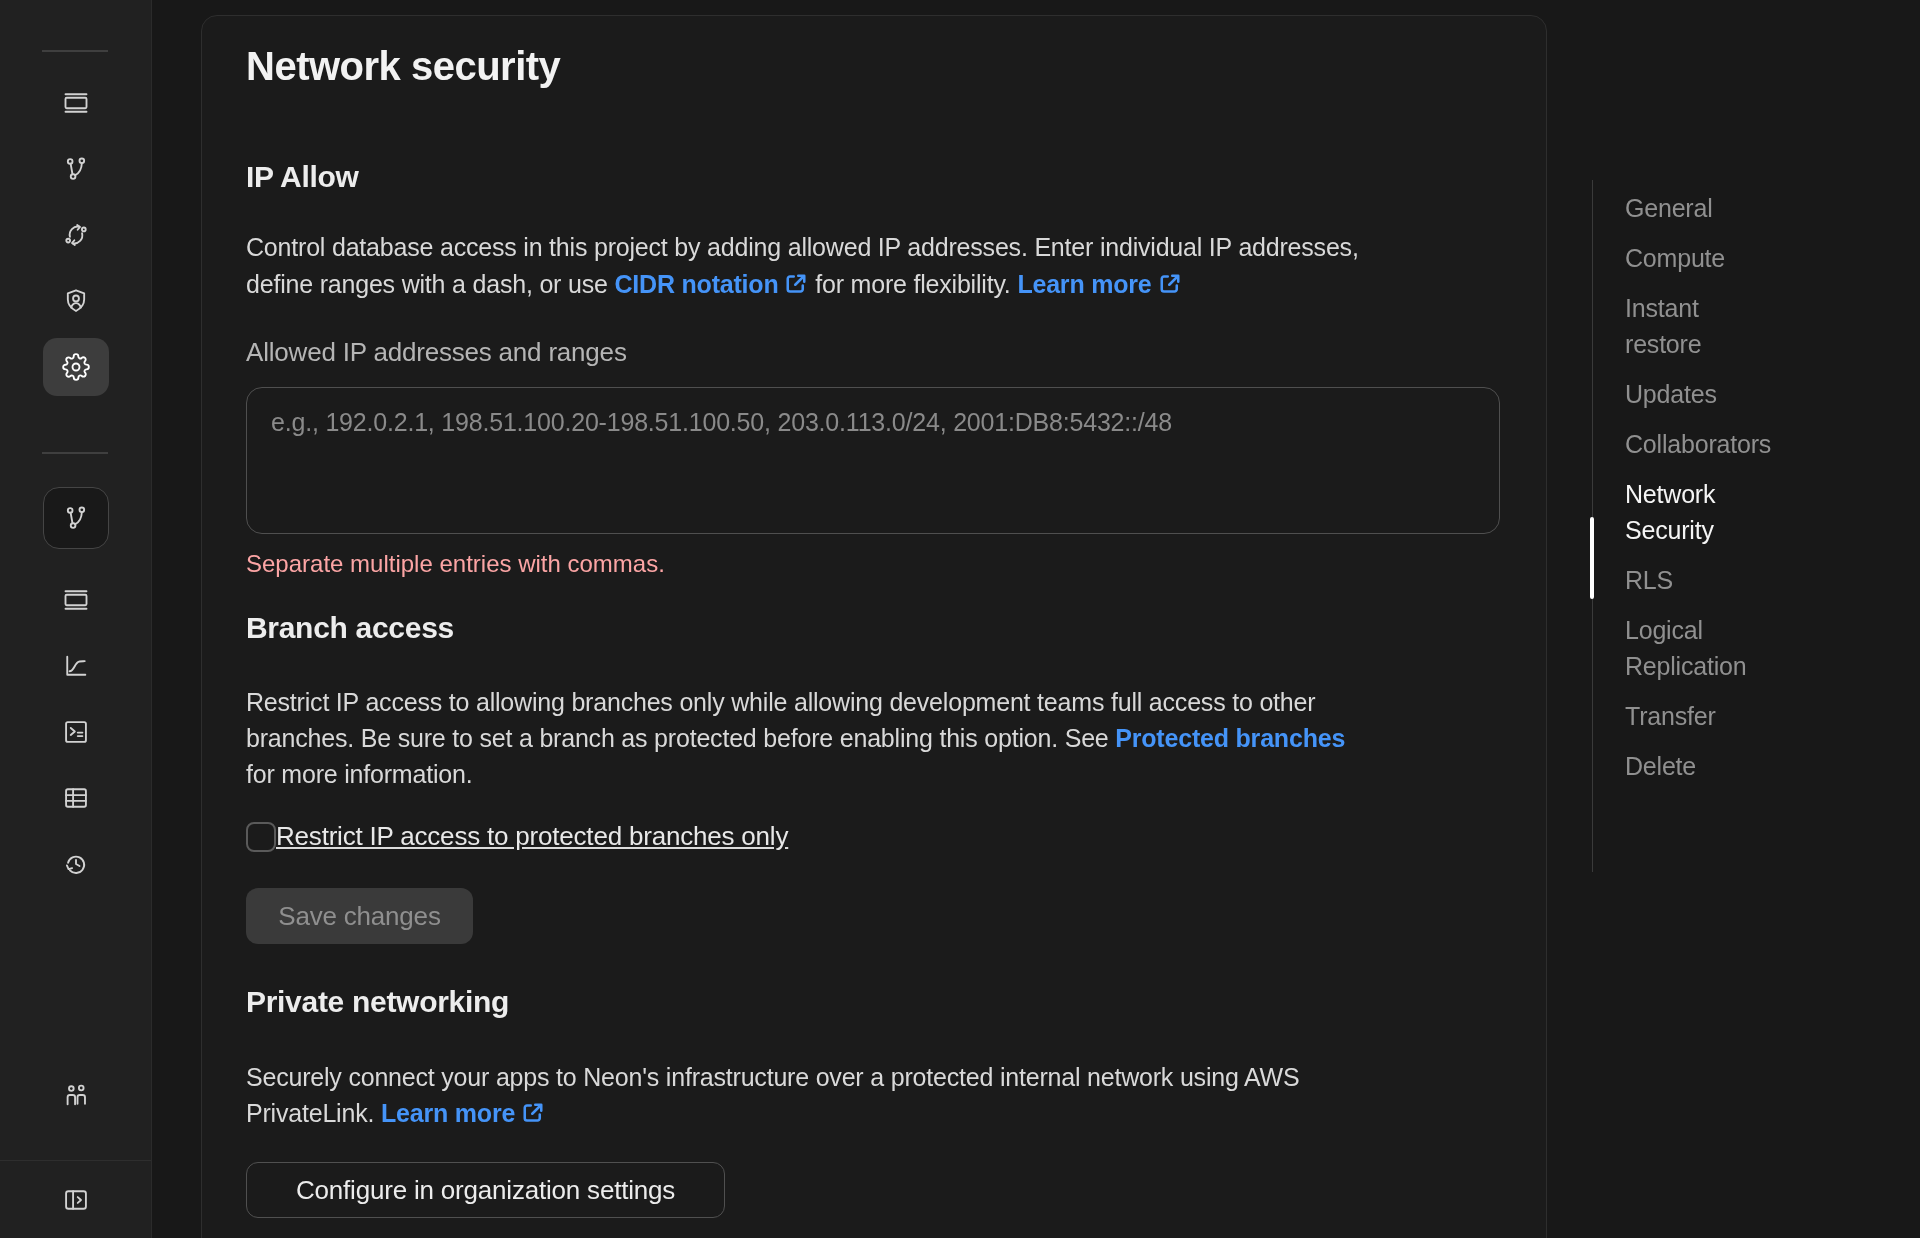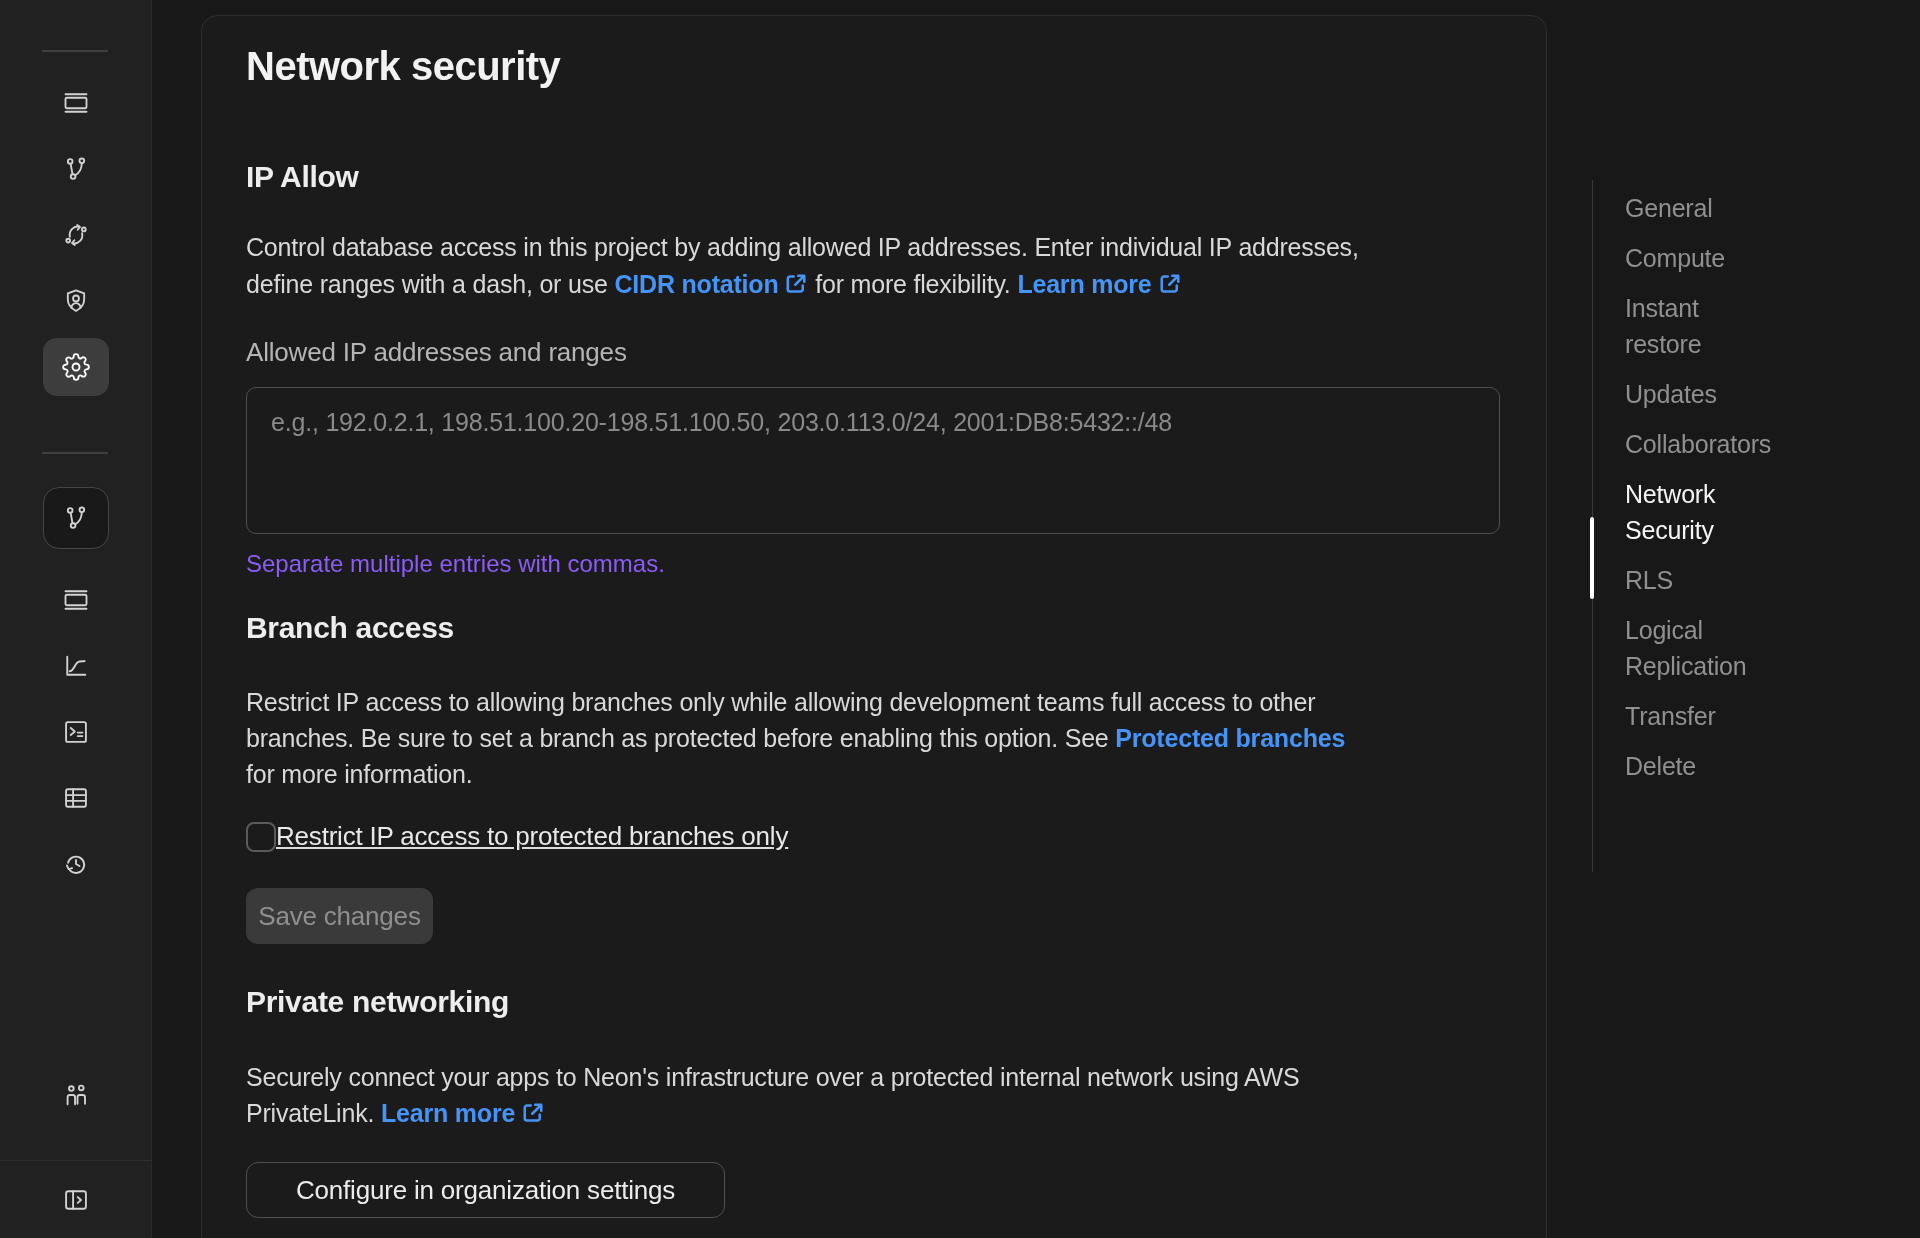--- a/index.html
+++ b/index.html
@@ -48,7 +48,7 @@
                   stroke:currentColor; fill:none; stroke-width:1.7; stroke-linecap:round; stroke-linejoin:round; }
   .field-label { top:321px; font-size:26px; color:#b5b5b5; letter-spacing:-0.2px; }
   .ip-textarea { top:371px; width:1254px; height:147px; resize:none;
-                 background:transparent; border:1px solid #4f4f4f; border-radius:10px;
+                 background:transparent; border:1px solid #4f4f4f; border-radius:16px;
                  padding:20px 24px; font-family:inherit; font-size:25px; color:#e5e5e5; outline:none; }
   .ip-textarea::placeholder { color:#8a8a8a; letter-spacing:-0.2px; }
   .helper { top:534px; font-size:24px; color:#8b5cf6; }

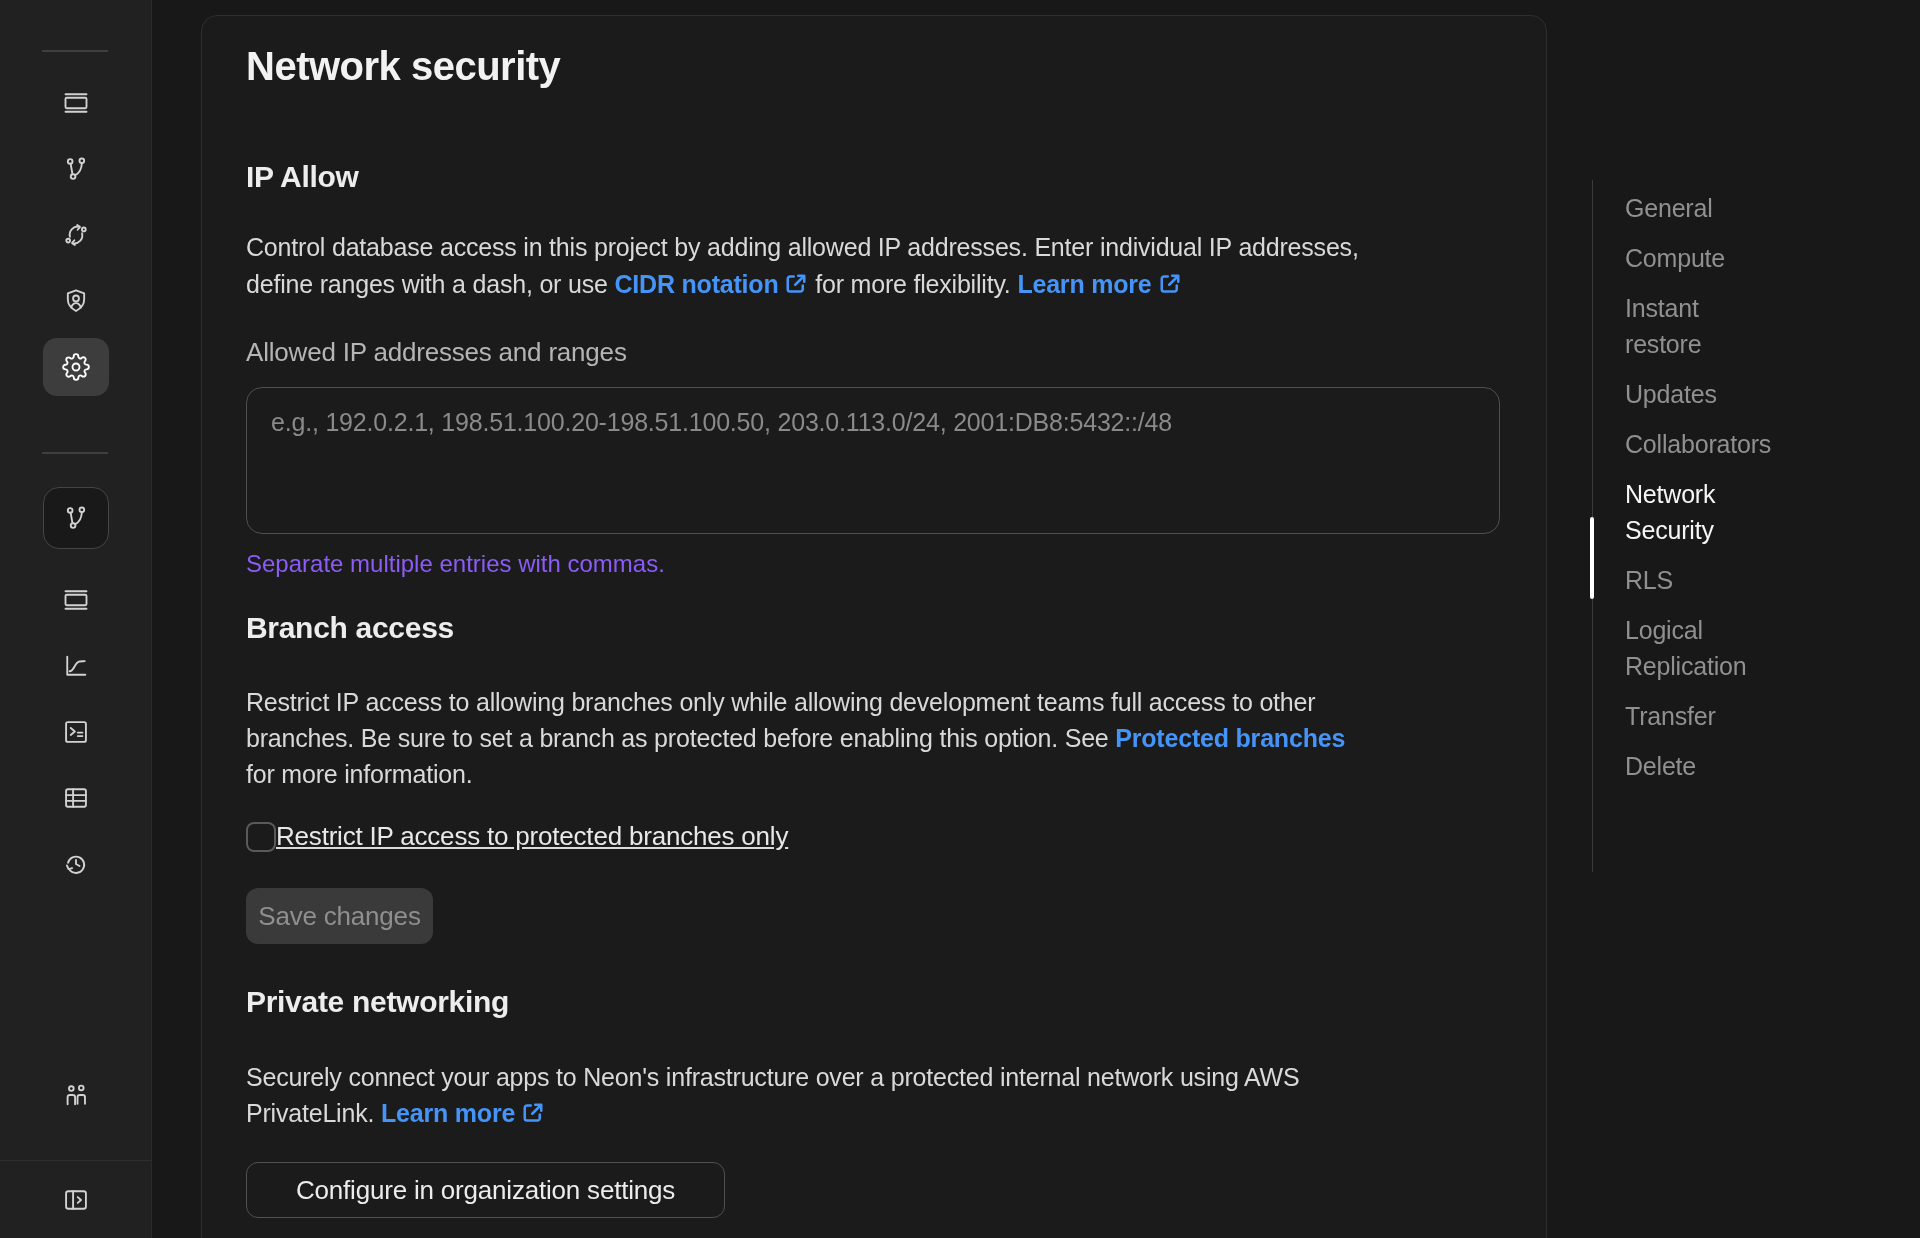--- a/index.html
+++ b/index.html
@@ -51,7 +51,7 @@
                  background:transparent; border:1px solid #4f4f4f; border-radius:16px;
                  padding:20px 24px; font-family:inherit; font-size:25px; color:#e5e5e5; outline:none; }
   .ip-textarea::placeholder { color:#8a8a8a; letter-spacing:-0.2px; }
-  .helper { top:534px; font-size:24px; color:#8b5cf6; }
+  .helper { top:534px; font-size:24px; color:#fca5a5; }
   .cbx-row { top:805px; display:flex; align-items:center; gap:0; cursor:pointer;text-decoration:underline; }
   .cbx { width:30px; height:30px; border:2px solid #5a5a5a; border-radius:8px; background:transparent; }
   .cbx-label { font-size:26px; color:#e8e8e8; letter-spacing:-0.2px; }

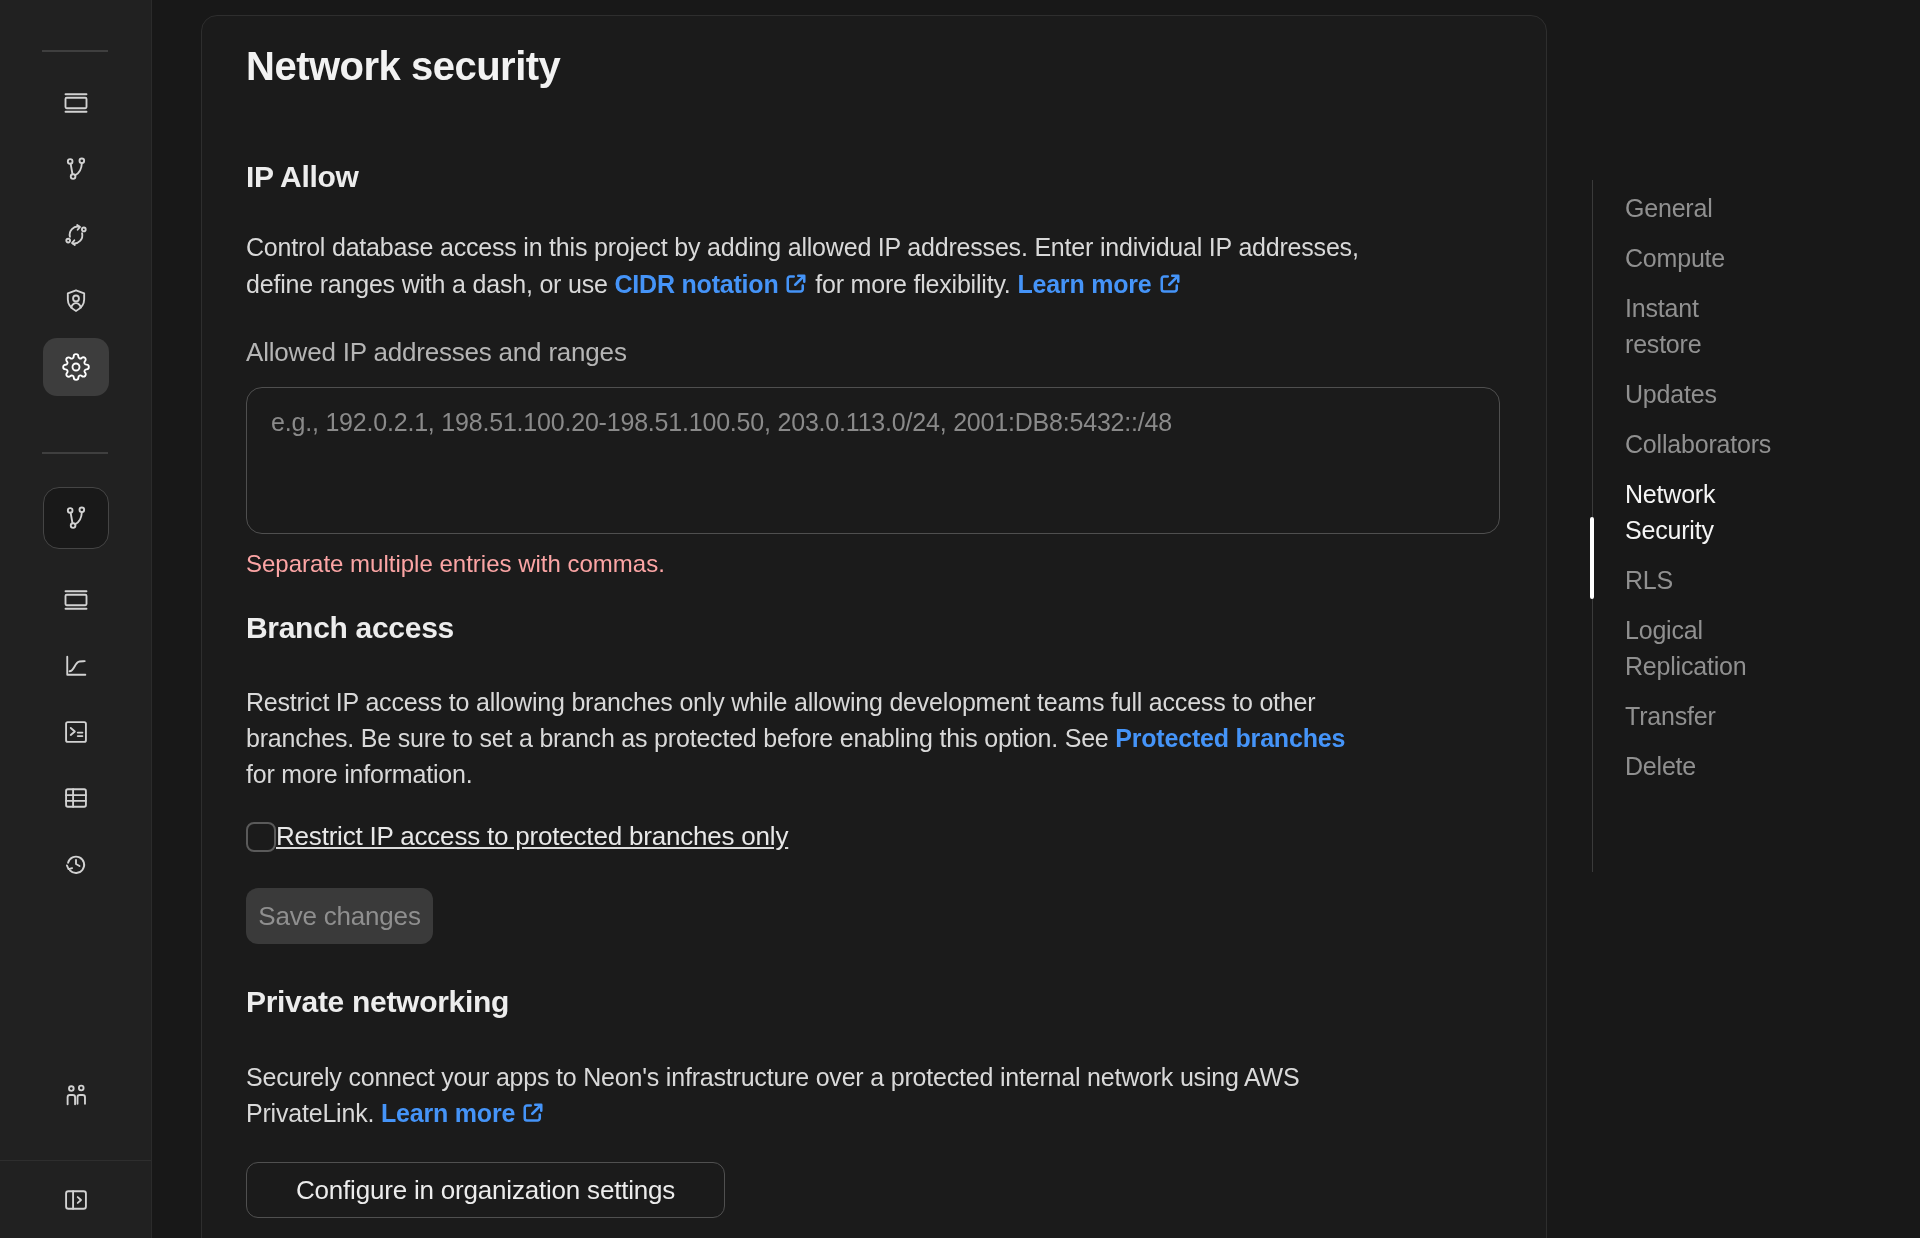--- a/index.html
+++ b/index.html
@@ -57,7 +57,7 @@
   .cbx-label { font-size:26px; color:#e8e8e8; letter-spacing:-0.2px; }
   .btn { display:flex; align-items:center; justify-content:center; border-radius:12px;
          font-family:inherit; font-size:26px; letter-spacing:-0.2px; cursor:pointer; }
-  .btn-save { top:872px; width:187px; height:56px; background:var(--save-bg,#3a3a3a);
+  .btn-save { top:872px; width:227px; height:56px; background:var(--save-bg,#3a3a3a);
               border:none; color:#8f8f8f; }
   .btn-configure { top:1146px; height:56px; padding:0 49px; background:transparent;
                    border:1px solid #505050; color:#ececec; }

